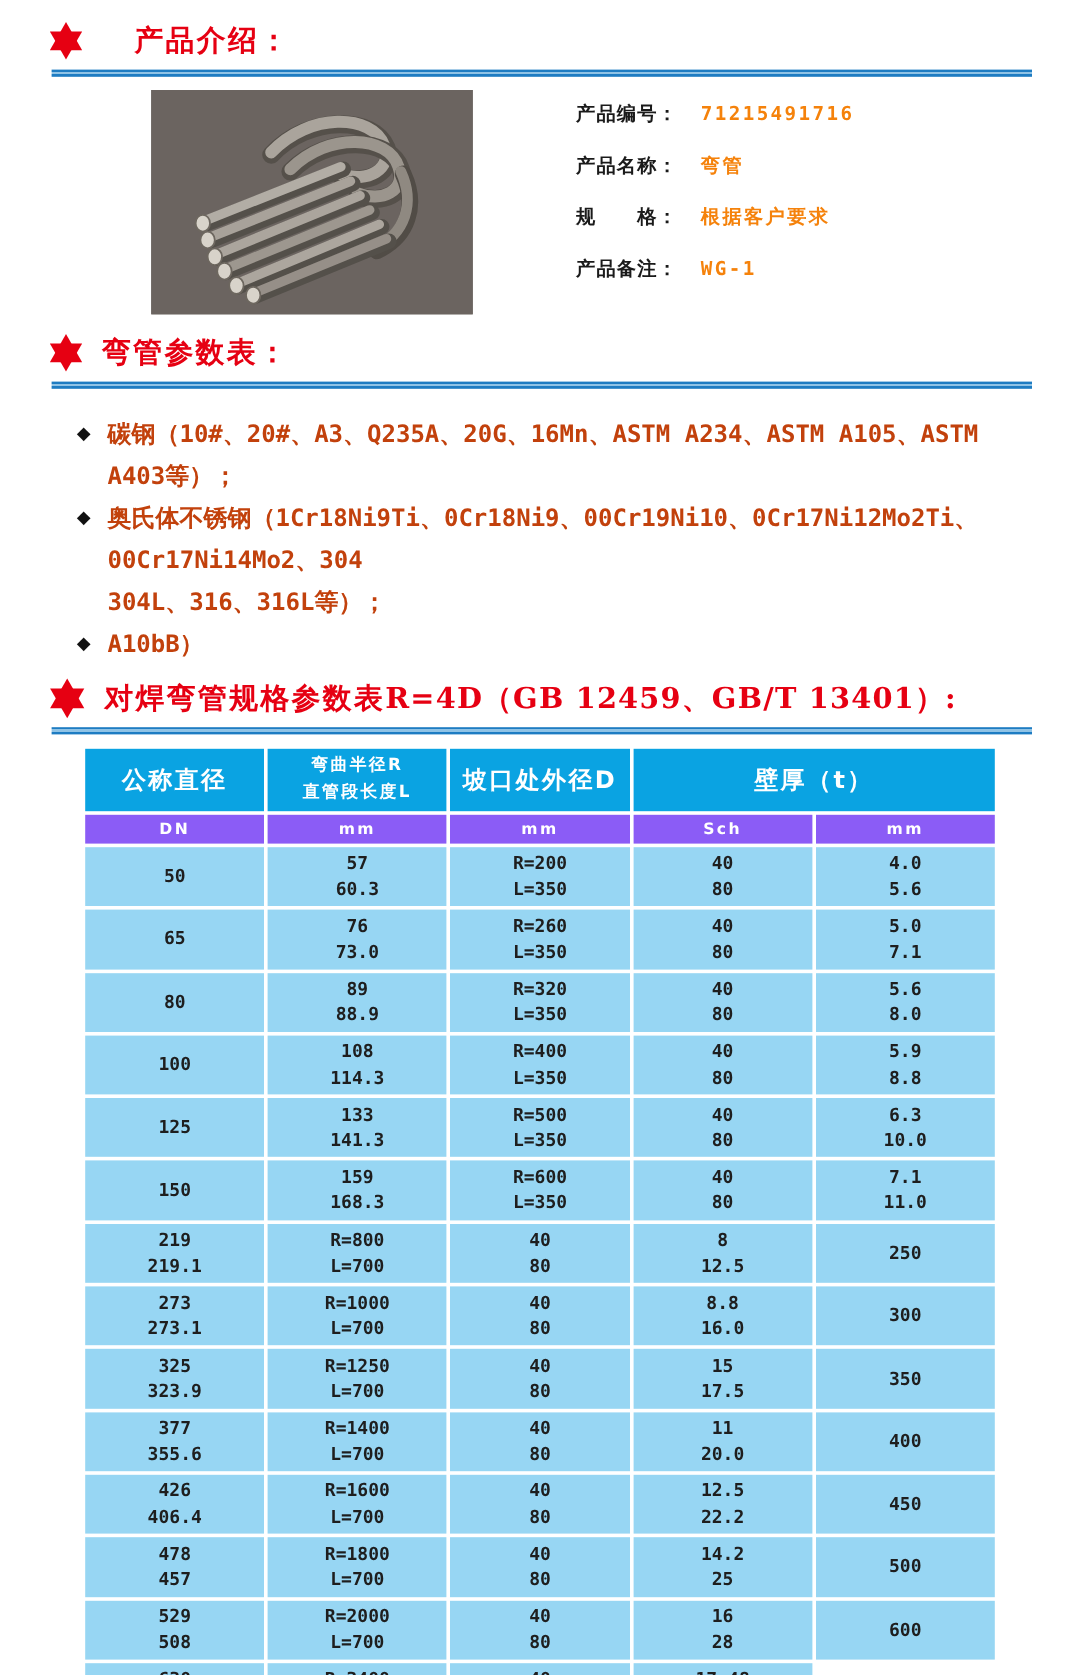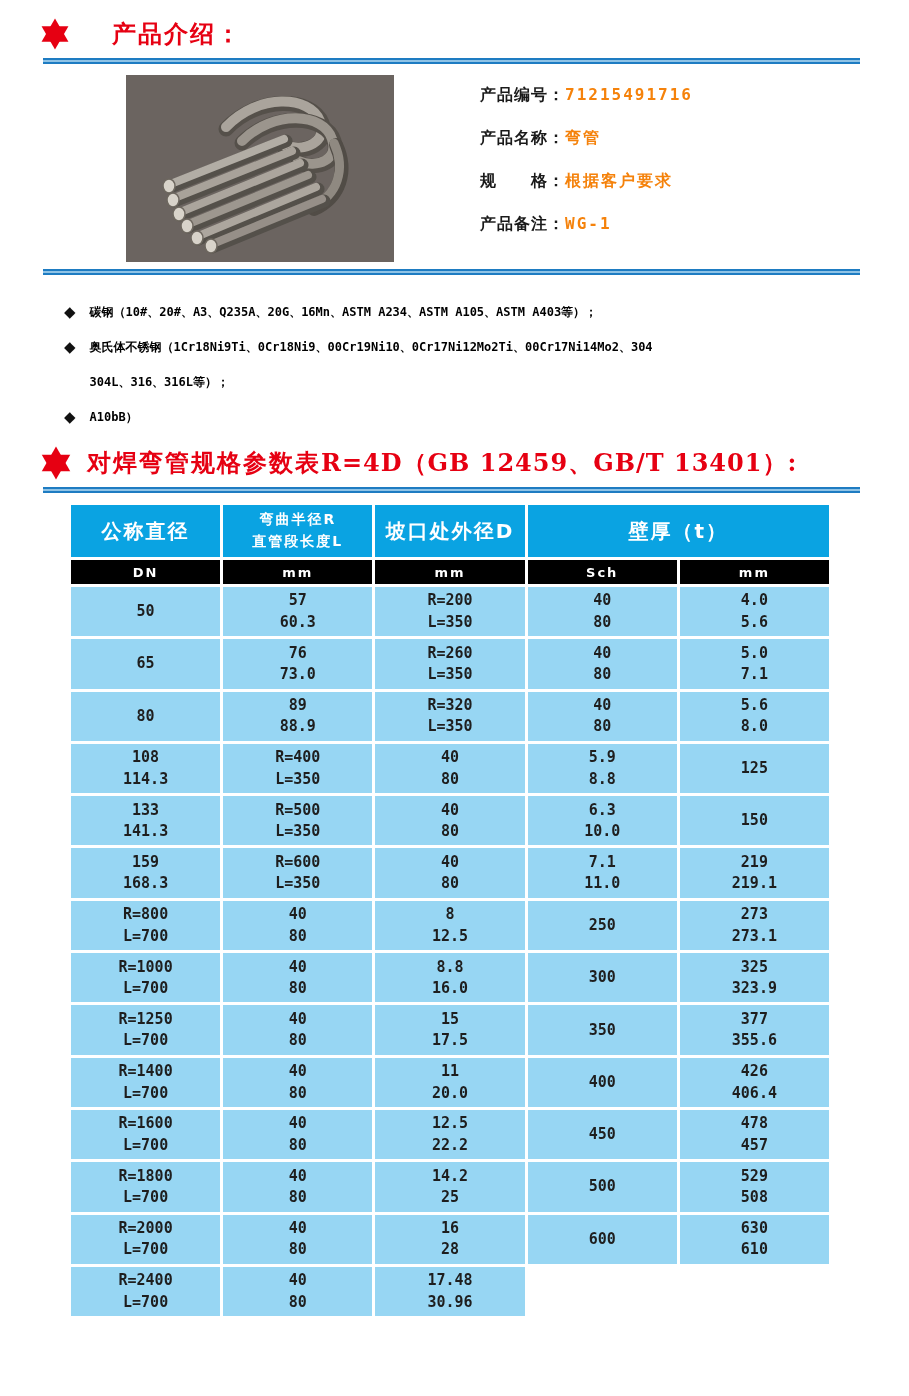--- a/index.html
+++ b/index.html
@@ -28,7 +28,7 @@
   .product-info { margin-left:86px; padding-top:10px; }
   .info-row { display:flex; align-items:flex-start; margin-bottom:27px; height:16px; }
   .info-label { font-size:16px; font-weight:bold; color:#1a1a1a; letter-spacing:1px; white-space:pre; }
-  .info-value { font-size:16px; font-weight:bold; color:#f5820b; letter-spacing:2px; margin-left:0;
+  .info-value { font-size:16px; font-weight:bold; color:#f5820b; letter-spacing:2px; margin-left:19px;
                 font-family:"DejaVu Sans Mono","DejaVu Sans",monospace; }
   
   .materials { margin:20px 0 0 64px; width:800px; }

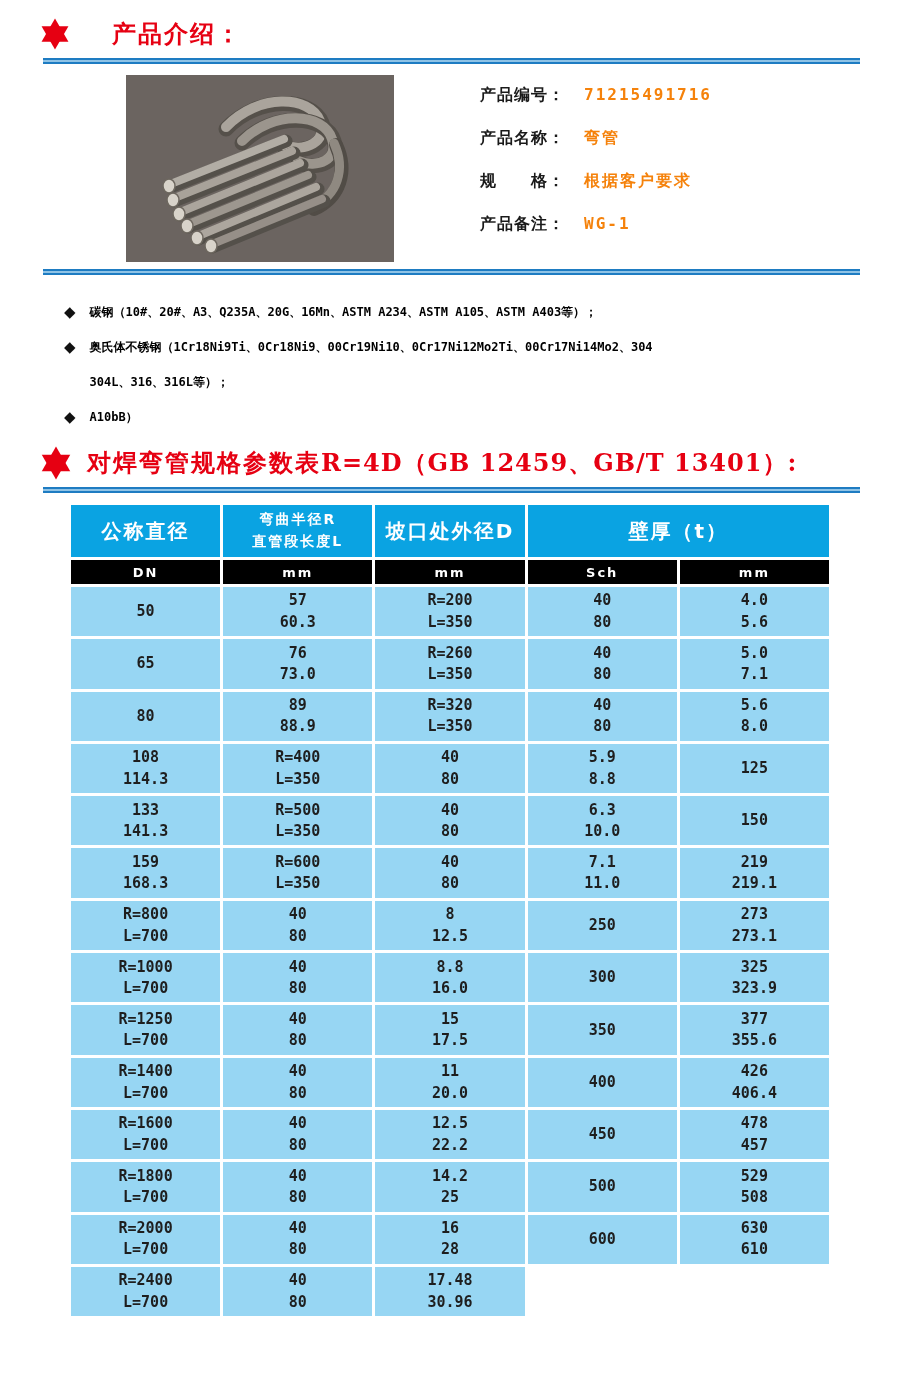--- a/index.html
+++ b/index.html
@@ -123,6 +123,13 @@
       </div>
   </div>
 
+  <div class="sec-header" style="margin-top:15px;">
+    <svg class="star" viewBox="0 0 24 24">
+      <polygon points="12,1 21.5,17.5 2.5,17.5"></polygon>
+      <polygon points="12,23 2.5,6.5 21.5,6.5"></polygon>
+    </svg>
+    <span class="sec-title">弯管参数表：</span>
+  </div>
   <div class="rule" style="margin-top:7px;"></div>
 
   <div class="materials">

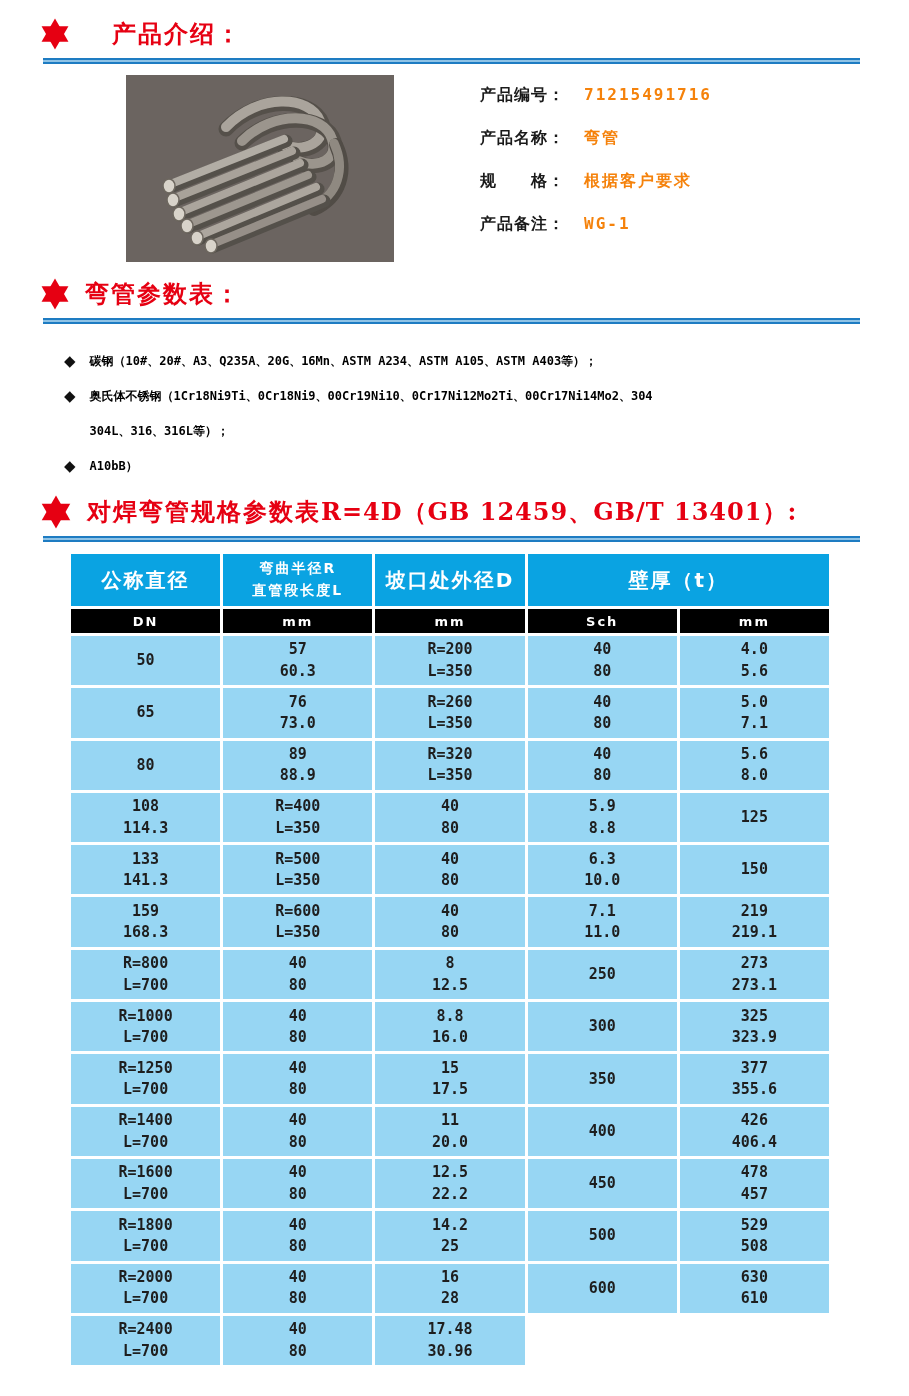--- a/index.html
+++ b/index.html
@@ -34,7 +34,7 @@
   .materials { margin:20px 0 0 64px; width:800px; }
   .material-item { display:flex; gap:14px; }
   .bullet { font-size:15px; color:#111; line-height:35px; flex:0 0 auto; }
-  .material-lines { font-size:12px; font-weight:bold; color:#000000; line-height:35px;
+  .material-lines { font-size:20px; font-weight:bold; color:#c2410c; line-height:35px;
                     font-family:"DejaVu Sans Mono","DejaVu Sans",monospace; }
   
   .spec-table {

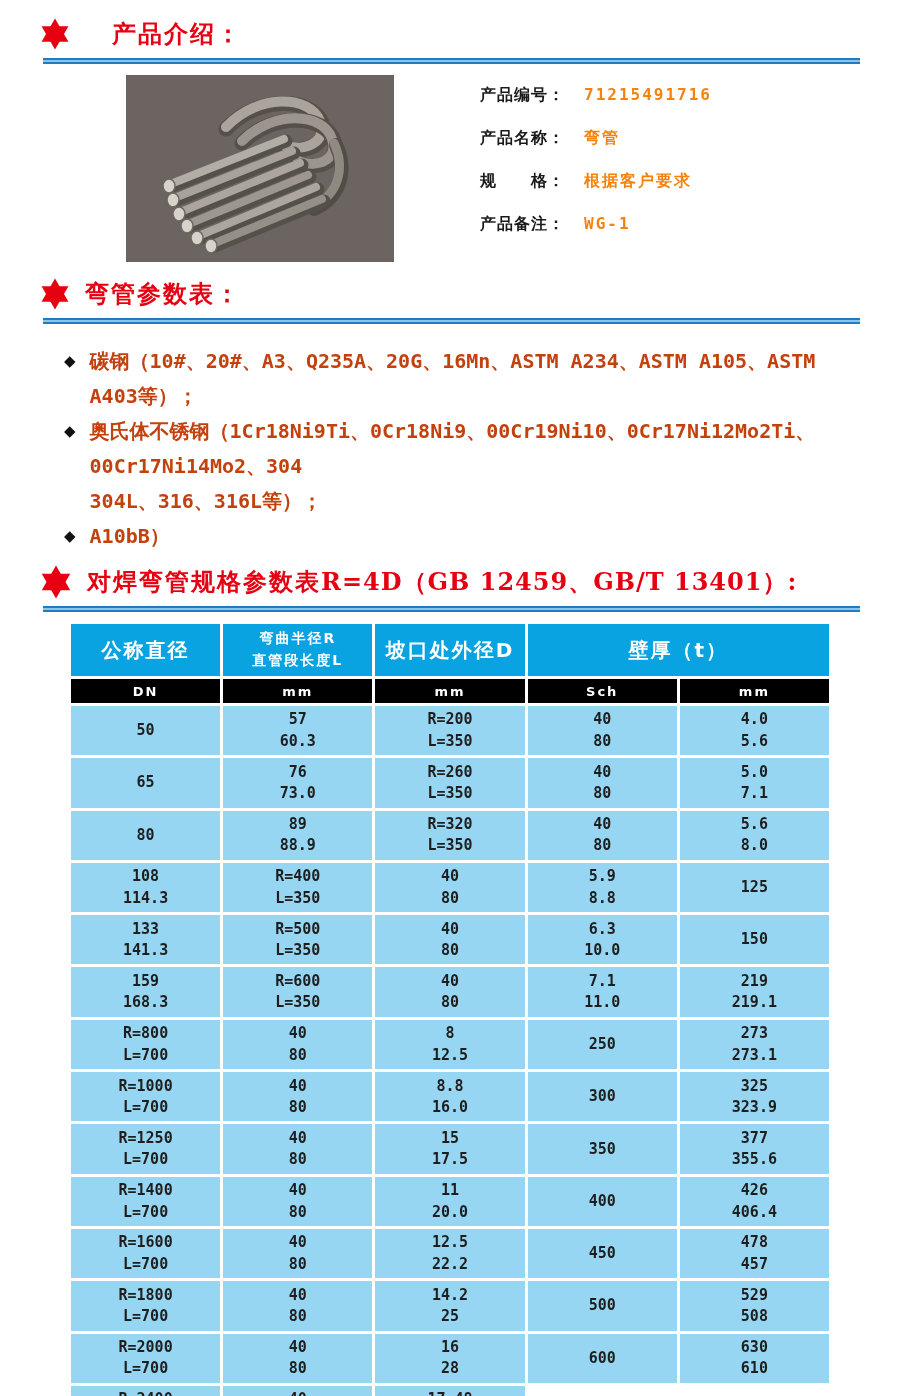--- a/index.html
+++ b/index.html
@@ -46,7 +46,7 @@
   .th { background:#0aa3e2; color:#fff; font-size:20px; font-weight:bold; letter-spacing:2px;
         flex-direction:column; line-height:1.55; }
   .th.span2 { grid-column:span 2; }
-  .tu { background:#000000; color:#fff; font-size:13px; font-weight:bold; letter-spacing:2px; }
+  .tu { background:#8b5cf6; color:#fff; font-size:13px; font-weight:bold; letter-spacing:2px; }
   .tc { background:#97d6f3; color:#1e1e1e; font-size:15px; font-weight:bold;
         font-family:"DejaVu Sans Mono","DejaVu Sans",monospace;
         flex-direction:column; justify-content:space-evenly; }

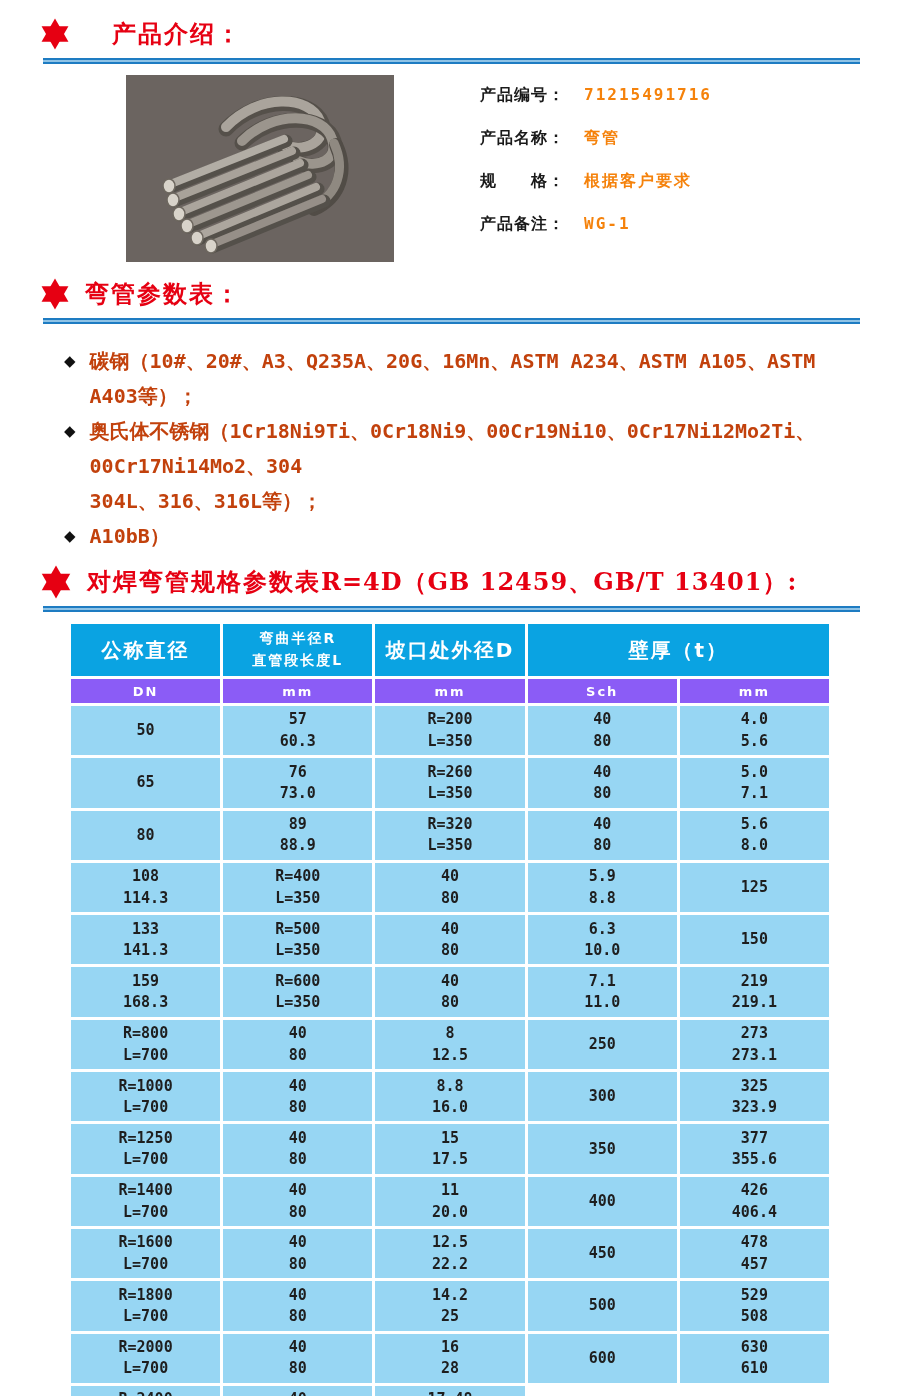--- a/index.html
+++ b/index.html
@@ -240,6 +240,9 @@
         <div class="ln">8.0</div>
       </div>
       <div class="tc">
+        <div class="ln">100</div>
+      </div>
+      <div class="tc">
         <div class="ln">108</div>
         <div class="ln">114.3</div>
       </div>

